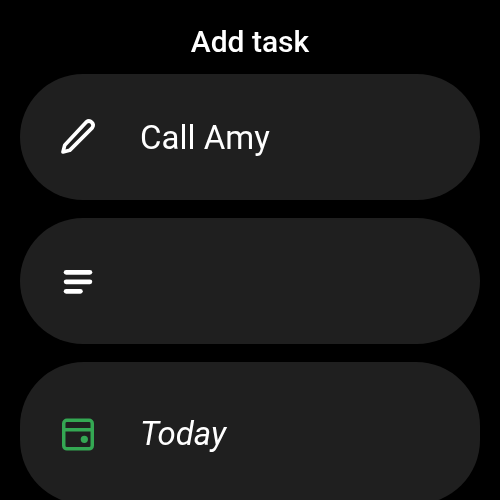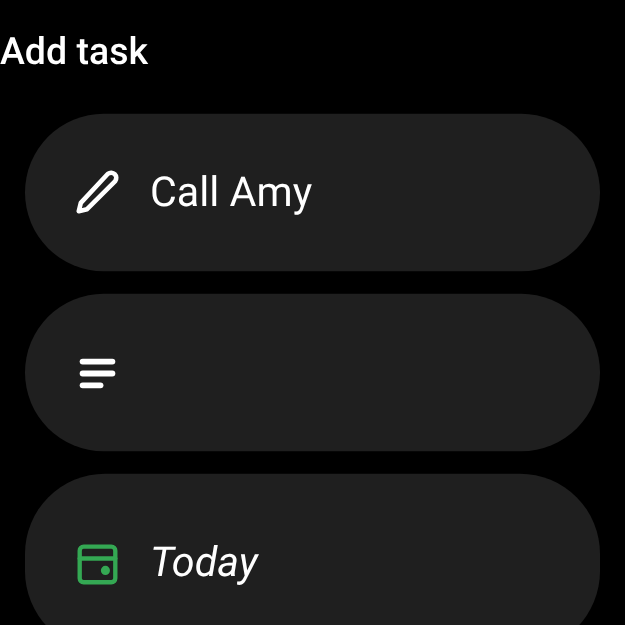--- a/index.html
+++ b/index.html
@@ -18,8 +18,8 @@
       flex-direction: column;
     }
     .header {
-      text-align: left;
-      padding: 24px 0 32px 0;
+      text-align: center;
+      padding: 24px 0 15px 0;
       font-size: 30px;
       font-weight: 500;
       color: #ffffff;

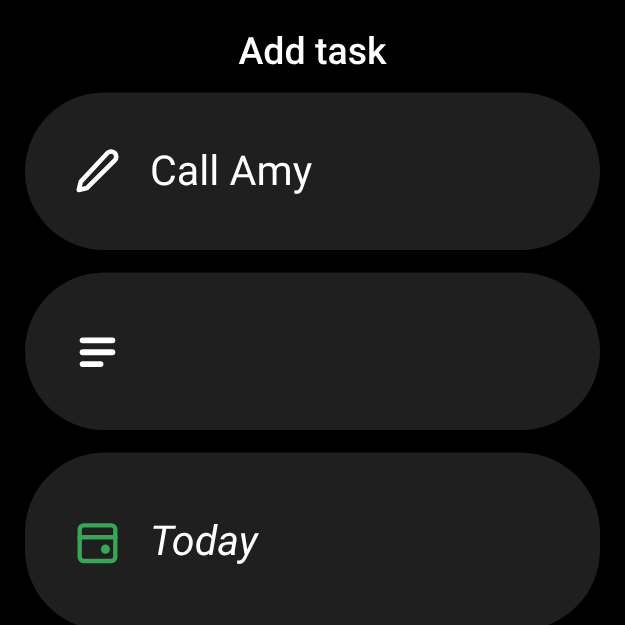--- a/index.html
+++ b/index.html
@@ -37,7 +37,7 @@
       display: flex;
       align-items: center;
       padding: 0 36px;
-      gap: 20px;
+      gap: 40px;
       cursor: pointer;
     }
     .icon-wrap {

